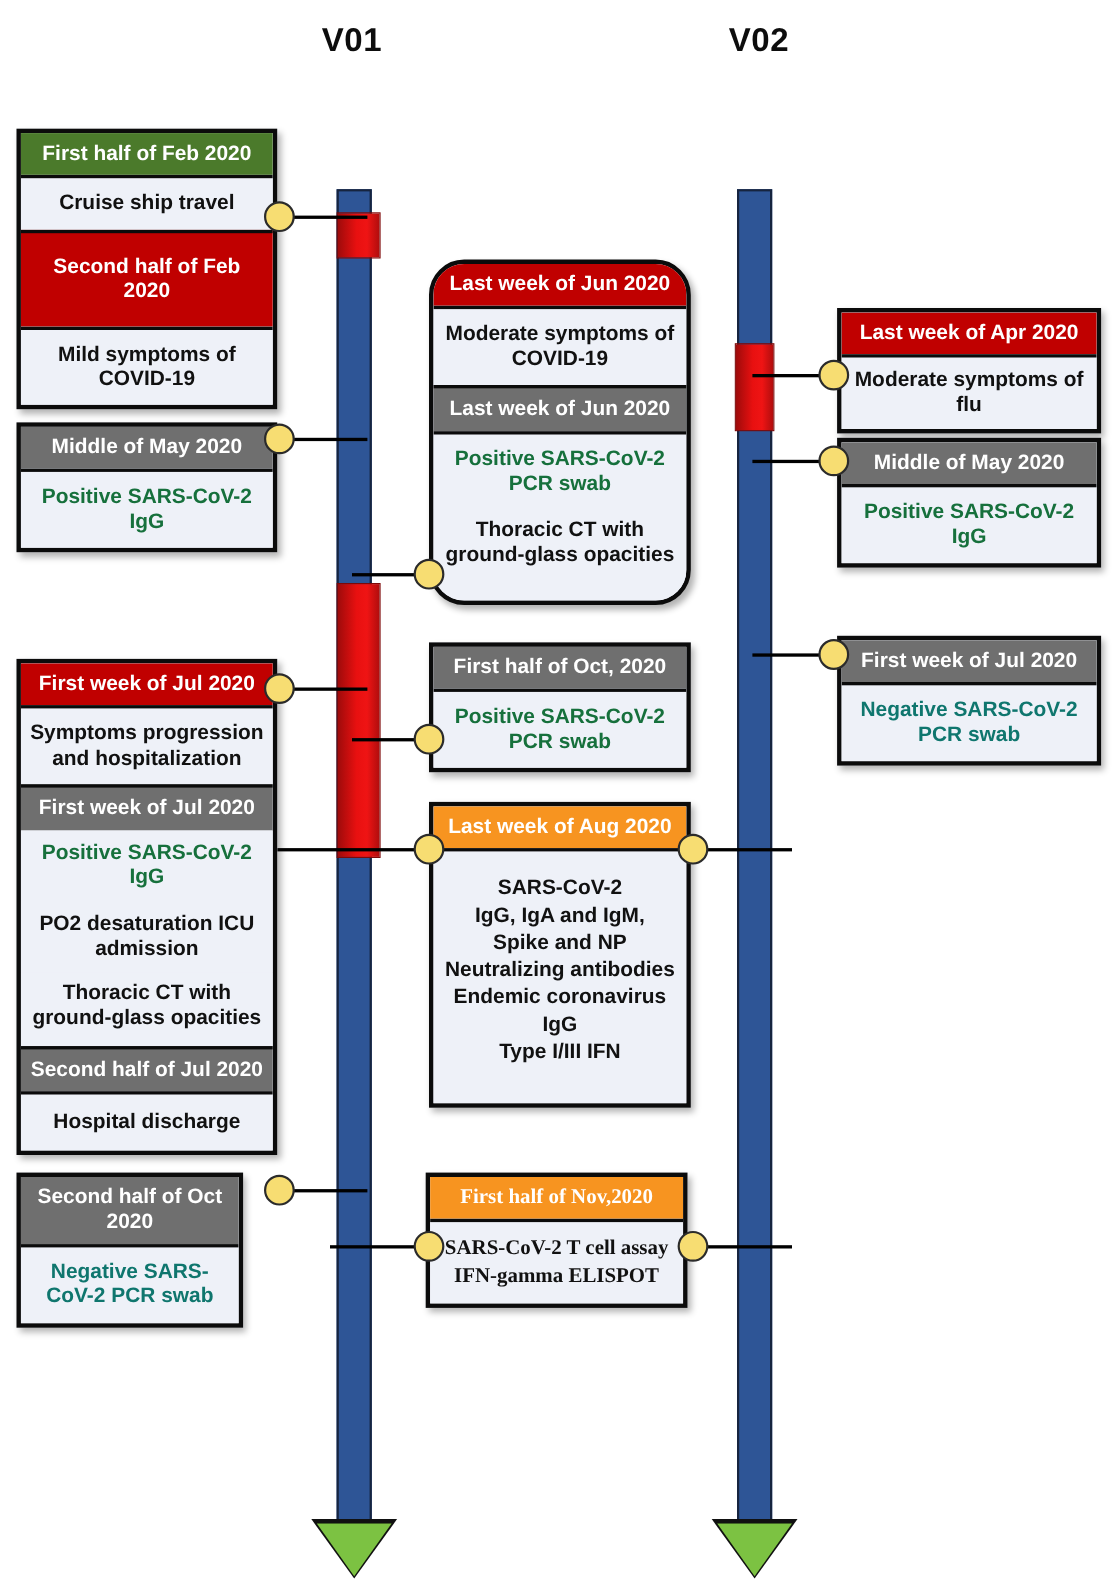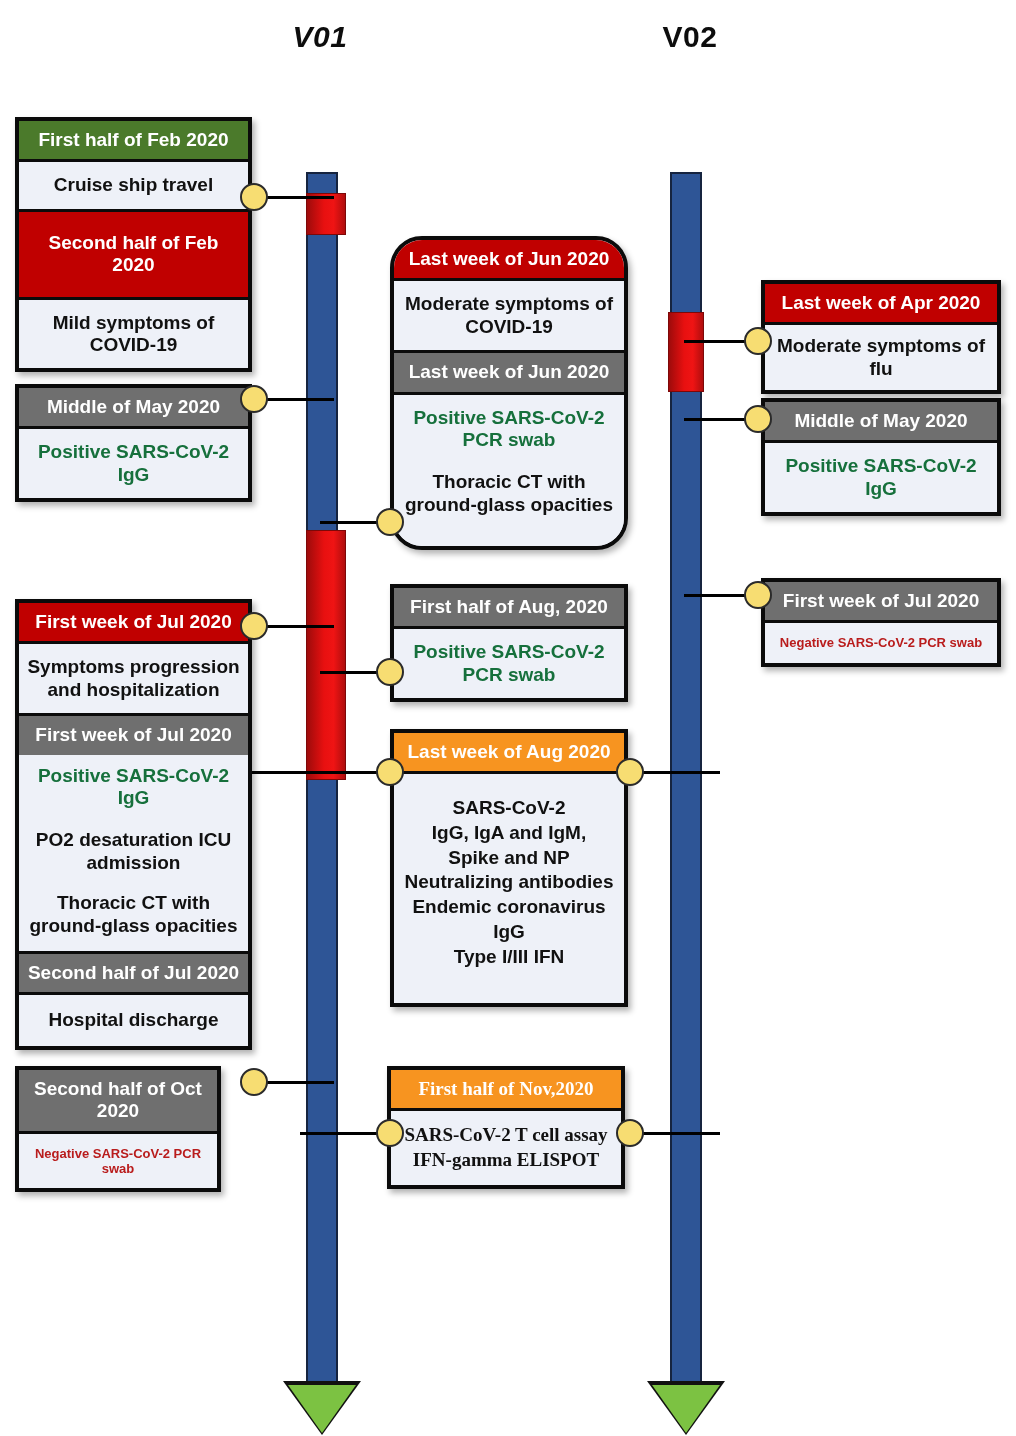--- a/index.html
+++ b/index.html
@@ -104,7 +104,7 @@
 
 <div id="stage">
 
-  <div class="col-title" style="left:250px;top:20px;width:140px;font-style:italic;">V01</div>
+  <div class="col-title" style="left:250px;top:20px;width:140px;">V01</div>
   <div class="col-title" style="left:620px;top:20px;width:140px;">V02</div>
 
   <div class="tl-bar" style="left:306px;top:172px;width:32px;height:1224px;"></div>

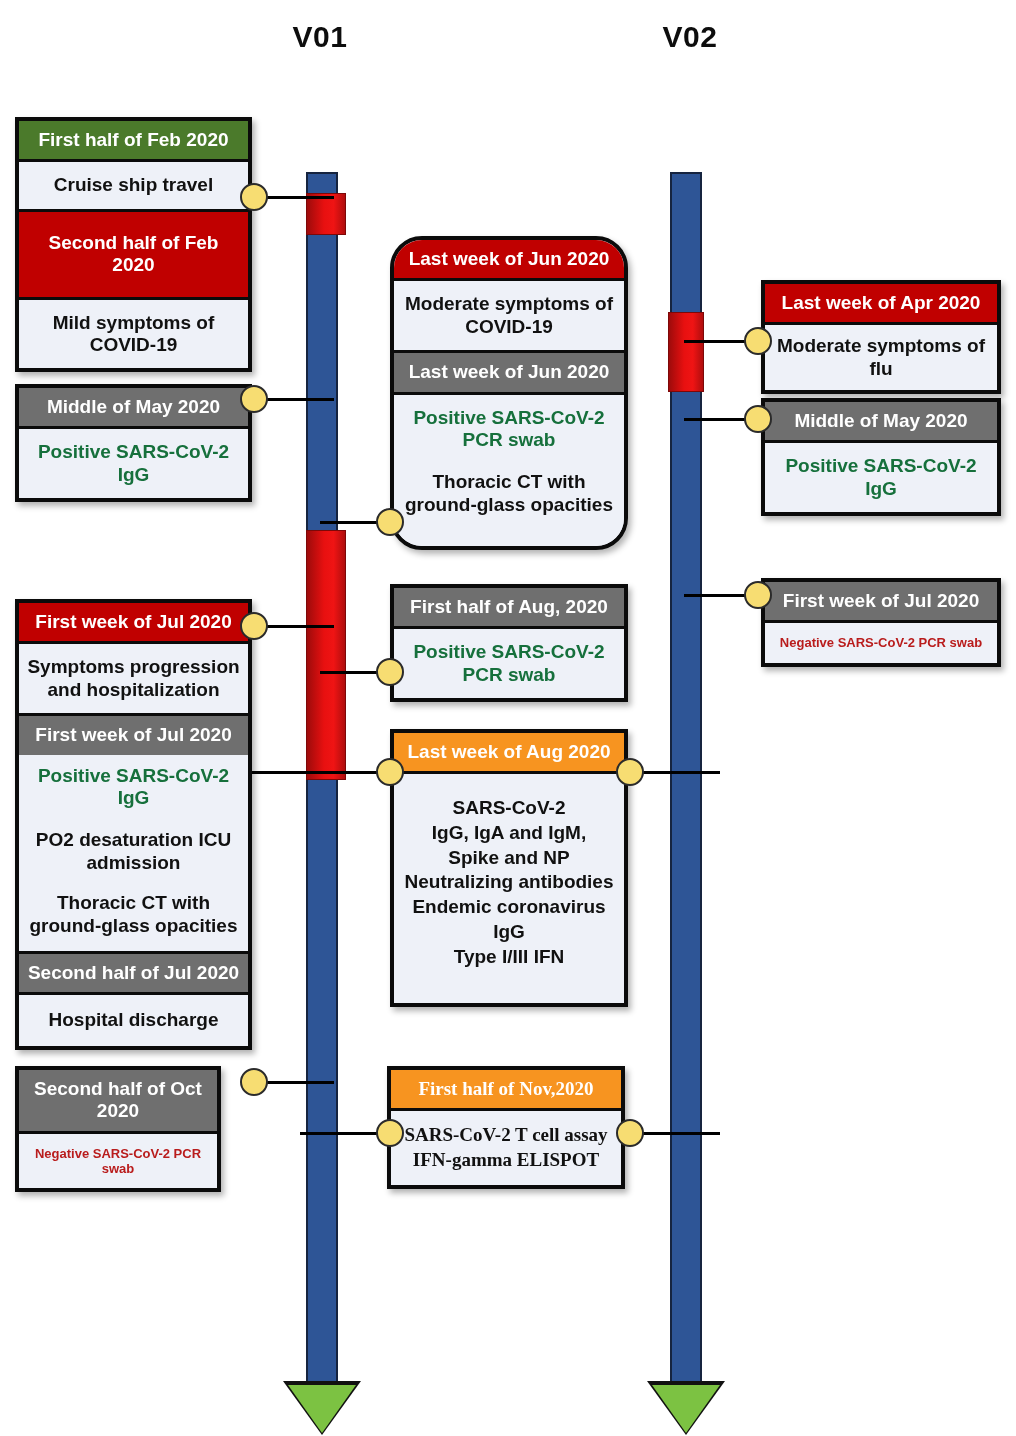--- a/index.html
+++ b/index.html
@@ -188,7 +188,7 @@
   </div>
 
   <div class="card" style="left:390px;top:584px;width:238px;">
-    <div class="seg hdr-gray" style="padding:8px;">First half of Aug, 2020</div>
+    <div class="seg hdr-gray" style="padding:8px;">First half of Oct, 2020</div>
     <div class="seg body-green" style="padding:12px 6px;">Positive SARS-CoV-2 PCR swab</div>
   </div>
 

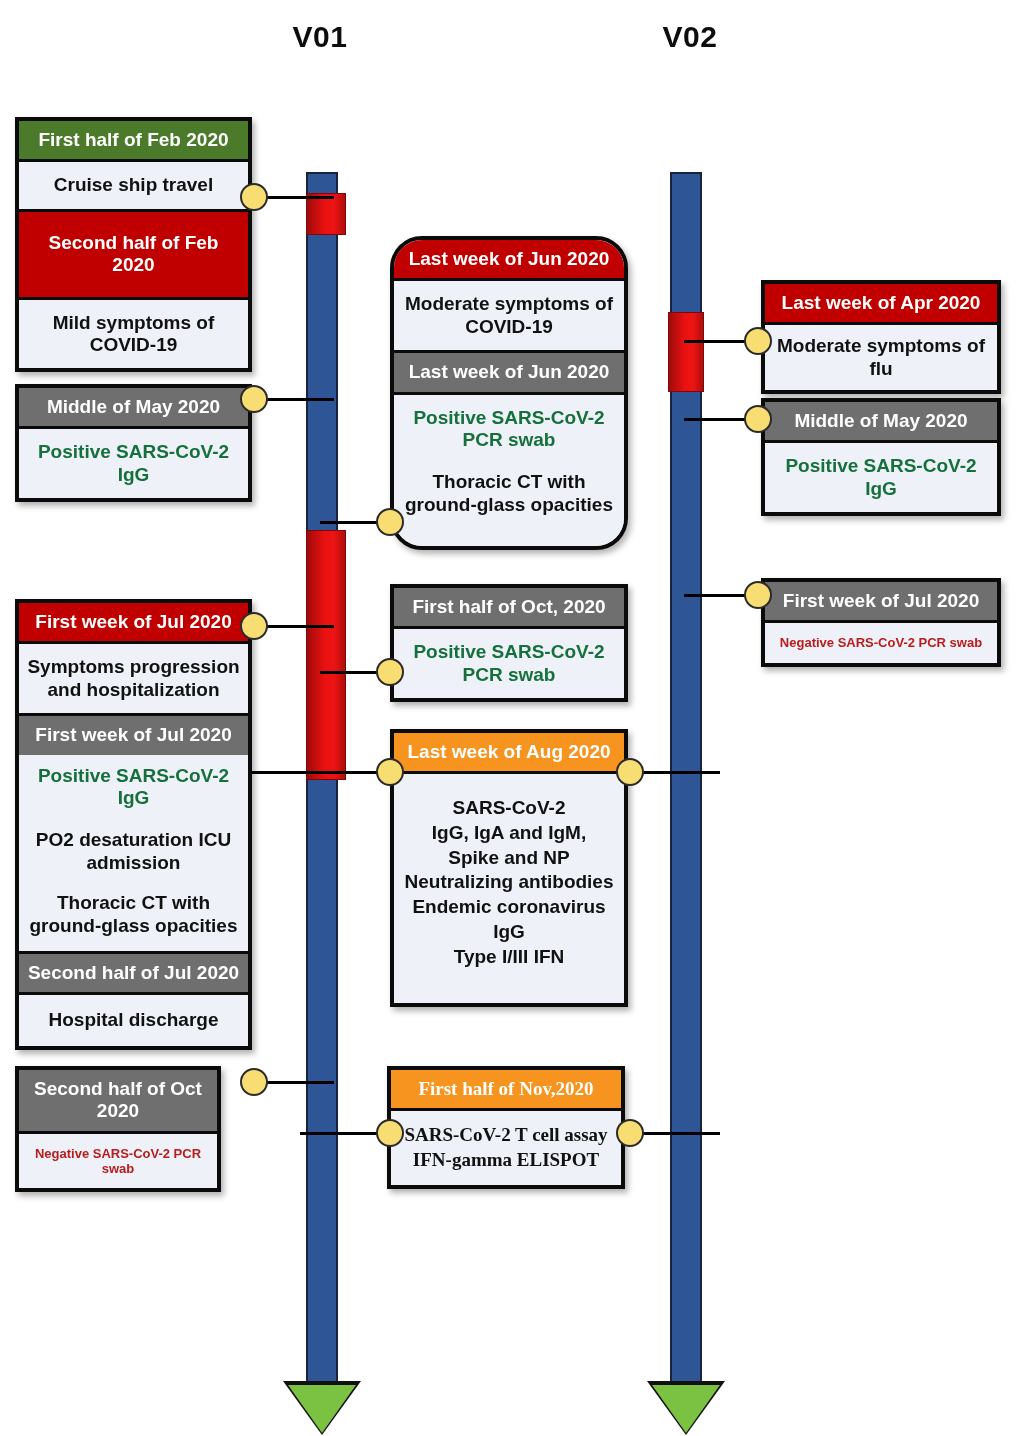--- a/index.html
+++ b/index.html
@@ -97,7 +97,7 @@
 
   .body-plain {background:#eef1f8;color:#111111;font-size:19px;}
   .body-green {background:#eef1f8;color:#16703c;font-size:19px;}
-  .body-red   {background:#eef1f8;color:#b91c1c;font-size:13px;}
+  .body-red   {background:#eef1f8;color:#0f766e;font-size:19px;}
 </style>
 </head>
 <body>

